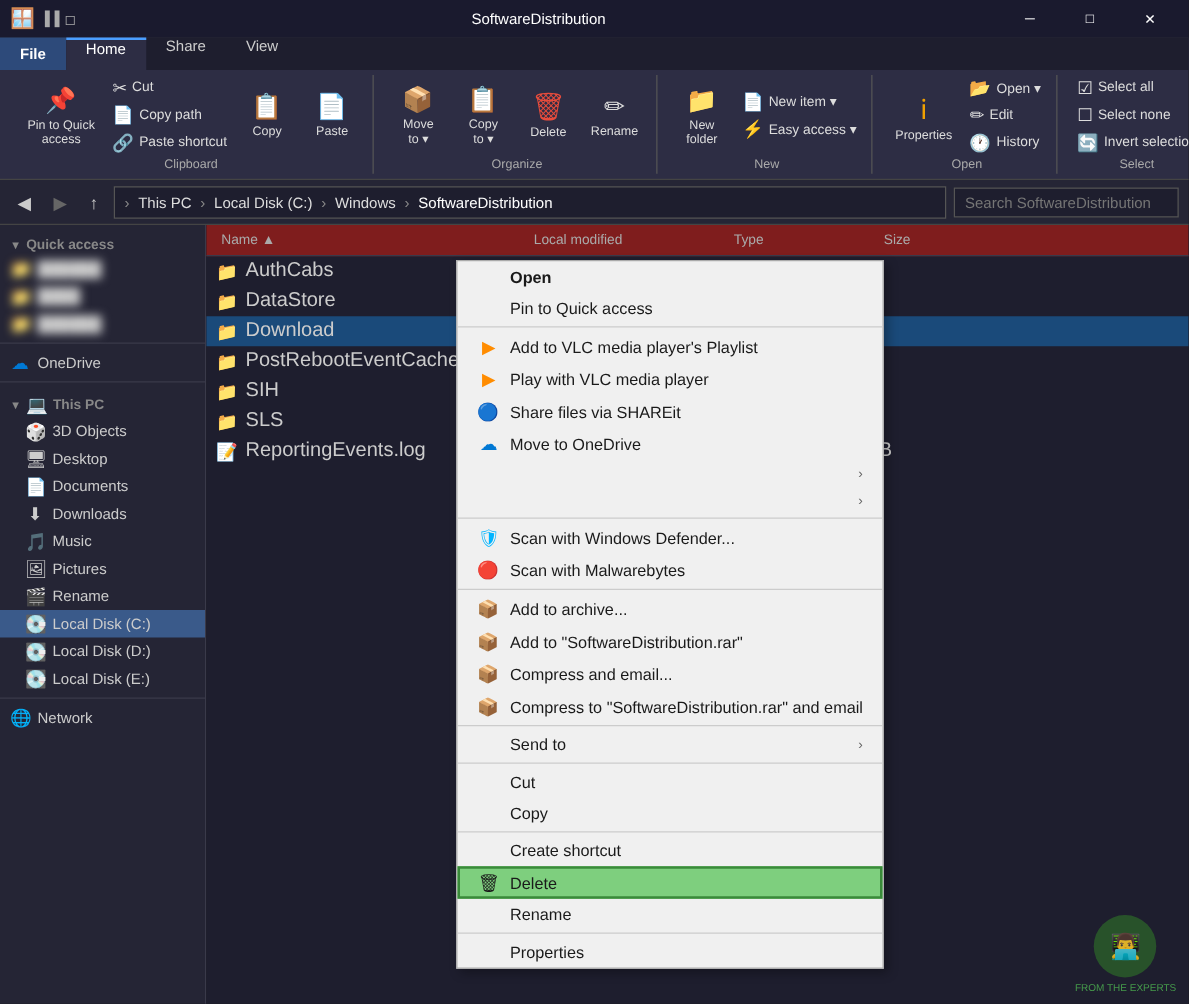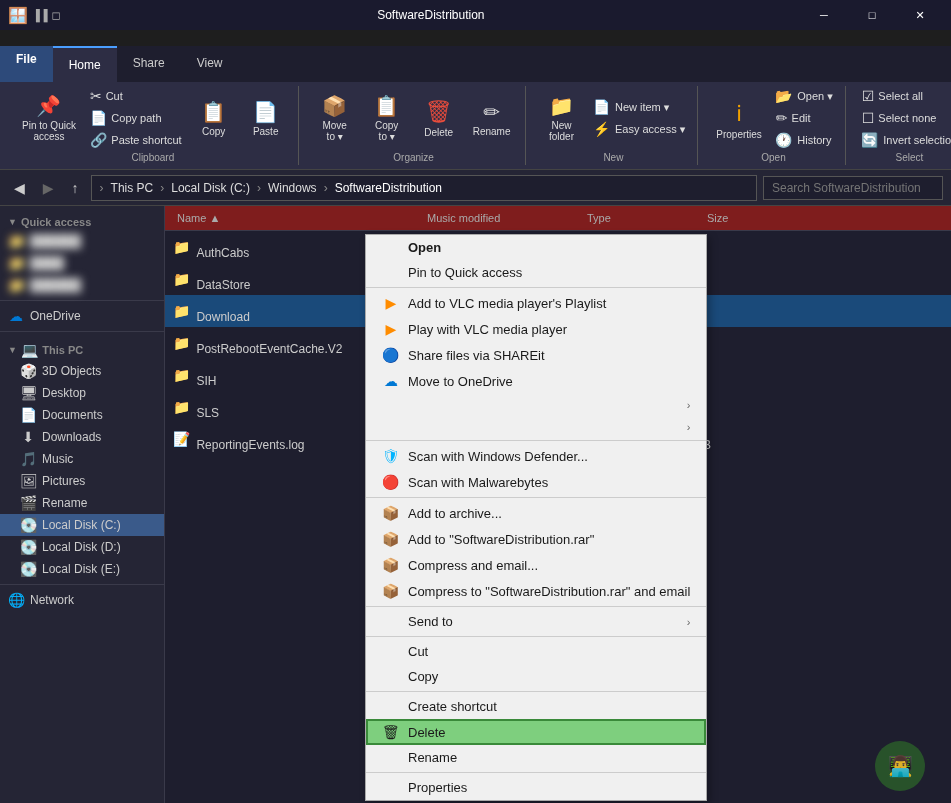--- a/index.html
+++ b/index.html
@@ -22,7 +22,7 @@
 
     
     .ribbon { background: #2d2d44; border-bottom: 1px solid #444; }
-    .ribbon-tabs { display: flex; background: #1e1e2e; margin-top: 16px; }
+    .ribbon-tabs { display: flex; background: #1e1e2e; }
     .ribbon-tab { padding: 10px 16px; font-size: 12px; color: #ccc; cursor: pointer; }
     .ribbon-tab.active { background: #2d2d44; color: #fff; border-top: 2px solid #4a9eff; }
     .ribbon-content { display: flex; align-items: stretch; padding: 4px 8px; gap: 4px; min-height: 80px; }

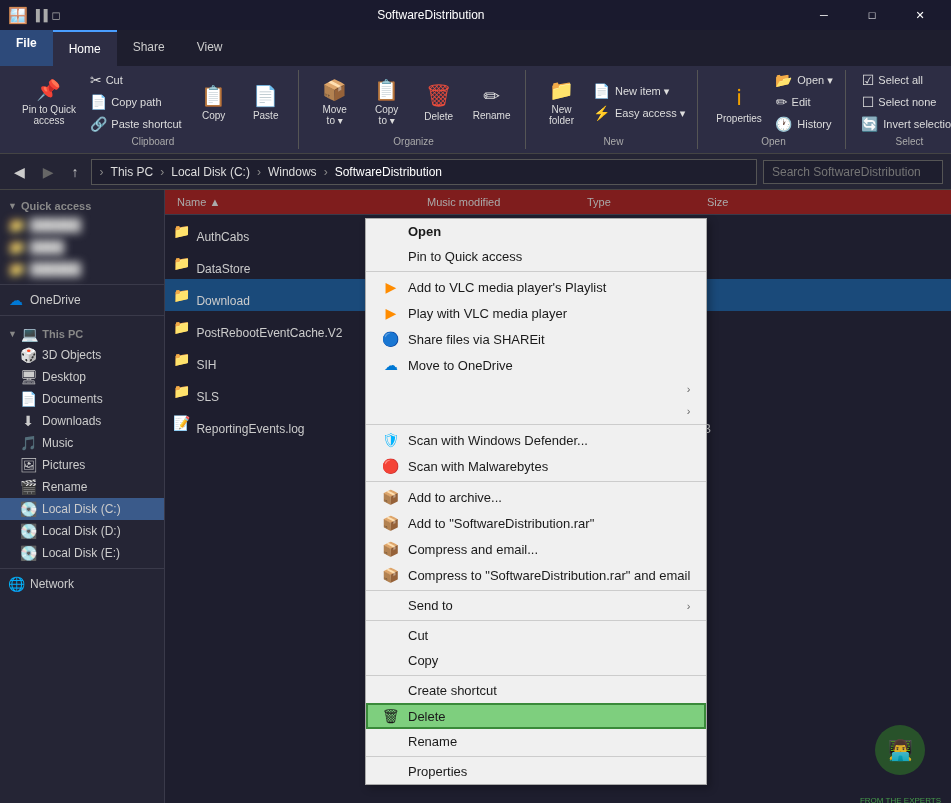--- a/index.html
+++ b/index.html
@@ -23,7 +23,7 @@
     
     .ribbon { background: #2d2d44; border-bottom: 1px solid #444; }
     .ribbon-tabs { display: flex; background: #1e1e2e; }
-    .ribbon-tab { padding: 10px 16px; font-size: 12px; color: #ccc; cursor: pointer; }
+    .ribbon-tab { padding: 0 16px; font-size: 12px; color: #ccc; cursor: pointer; }
     .ribbon-tab.active { background: #2d2d44; color: #fff; border-top: 2px solid #4a9eff; }
     .ribbon-content { display: flex; align-items: stretch; padding: 4px 8px; gap: 4px; min-height: 80px; }
     .ribbon-group { display: flex; flex-direction: column; align-items: center; border-right: 1px solid #555; padding: 0 8px; }

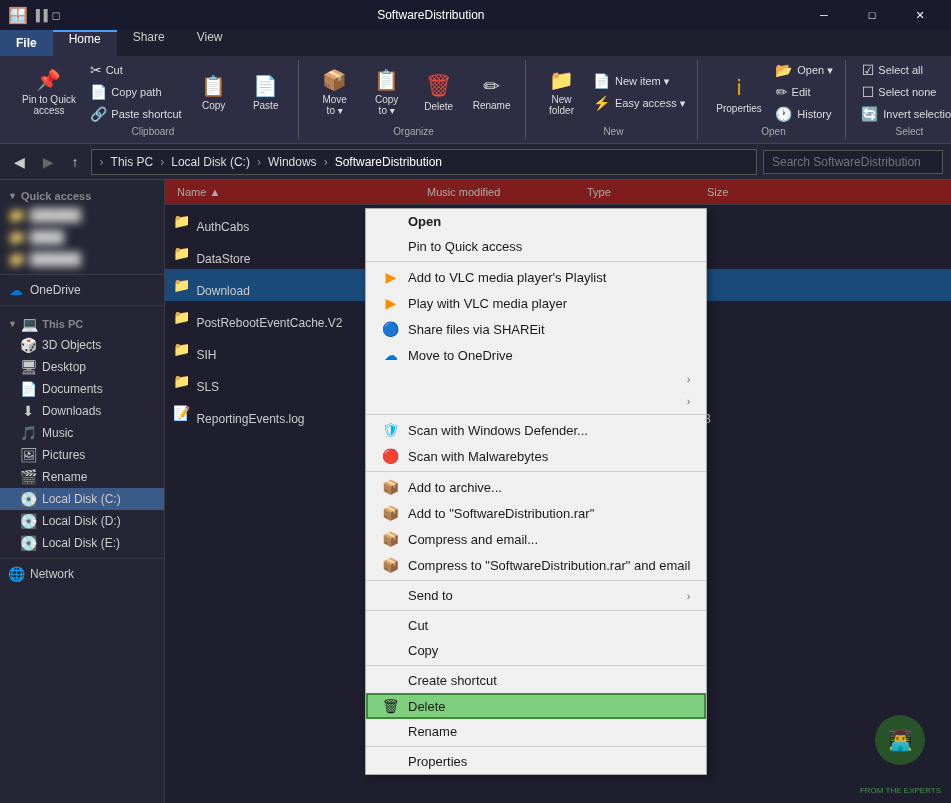--- a/index.html
+++ b/index.html
@@ -344,7 +344,7 @@
 
     <div class="file-header">
       <div class="file-col col-name">Name ▲</div>
-      <div class="file-col col-date">Music modified</div>
+      <div class="file-col col-date">Local modified</div>
       <div class="file-col col-type">Type</div>
       <div class="file-col col-size">Size</div>
     </div>

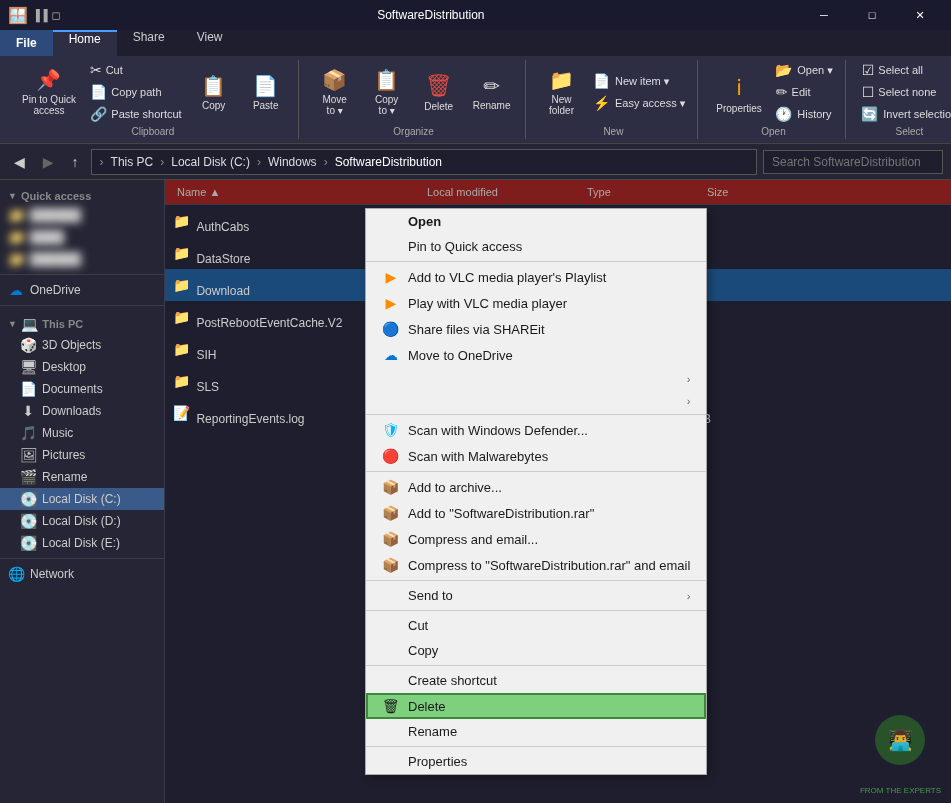--- a/index.html
+++ b/index.html
@@ -72,7 +72,7 @@
     .file-row { display: flex; align-items: center; padding: 3px 8px; cursor: pointer; color: #ccc; }
     .file-row.selected { background: #1a4a7a; }
     .file-row .file-icon { font-size: 14px; margin-right: 6px; }
-    .file-cell { font-size: 12px; margin-top: 12px; }
+    .file-cell { font-size: 16px; }
     .file-name-cell { width: 250px; display: flex; align-items: center; }
     .file-date-cell { width: 160px; }
     .file-type-cell { width: 120px; }

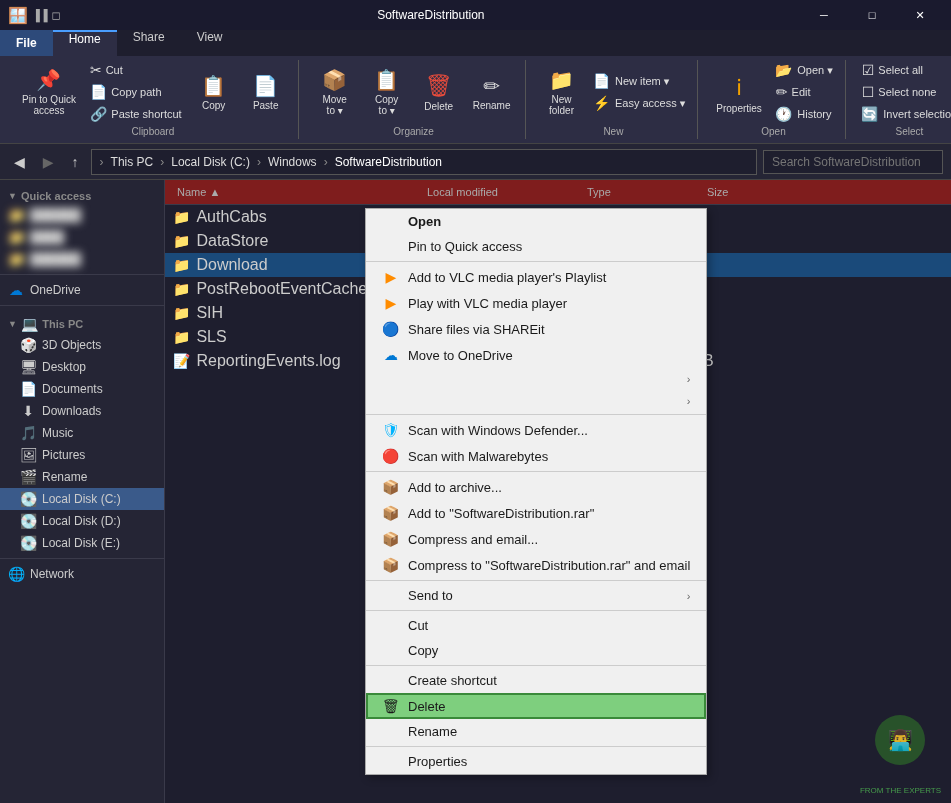--- a/index.html
+++ b/index.html
@@ -98,7 +98,7 @@
 
     .watermark { position: absolute; bottom: 10px; right: 10px; opacity: 0.85; }
     .watermark-box { background: #2a5c2a; border-radius: 50%; width: 50px; height: 50px; display: flex; align-items: center; justify-content: center; }
-    .watermark-text { color: #4caf50; font-size: 8px; text-align: center; margin-top: 21px; }
+    .watermark-text { color: #4caf50; font-size: 8px; text-align: center; margin-top: 4px; }
   </style>
 </head>
 <body>

